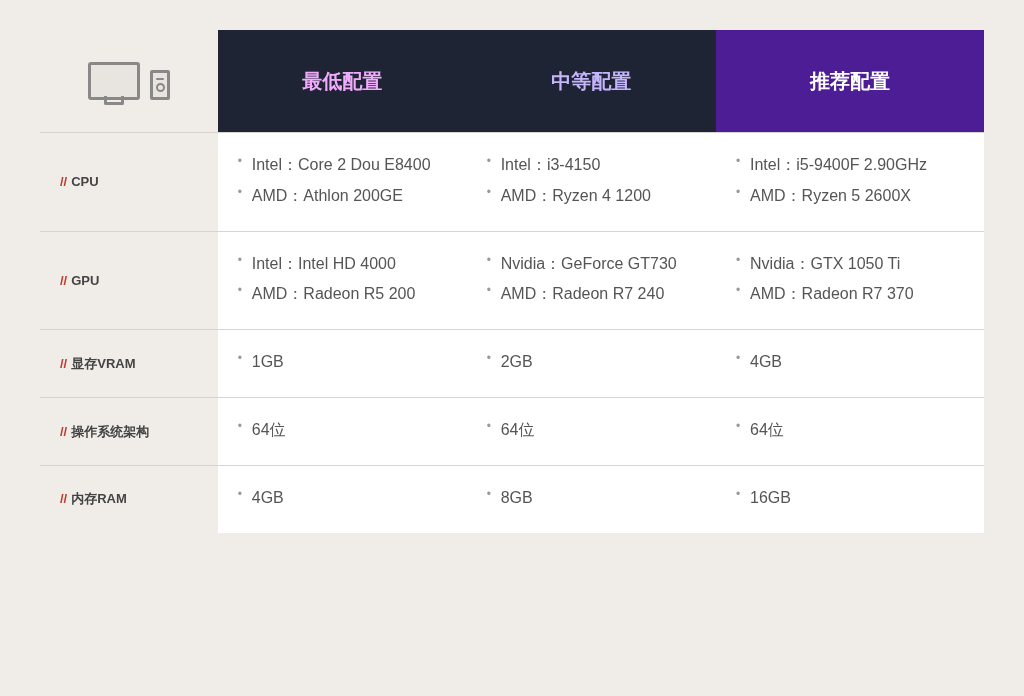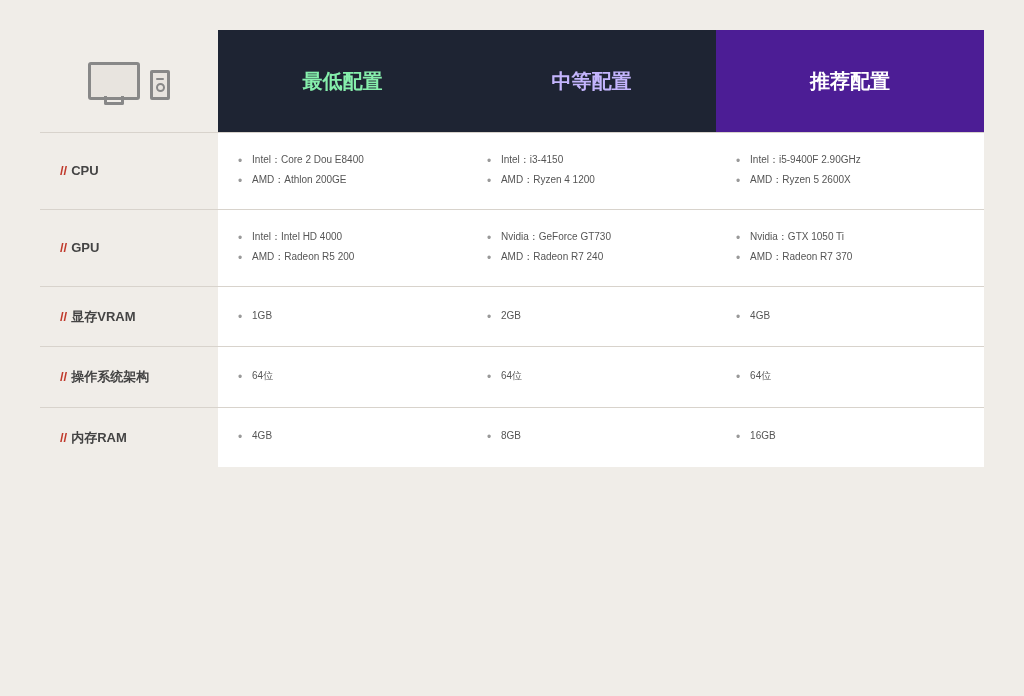--- a/index.html
+++ b/index.html
@@ -43,7 +43,7 @@
 
     .th-min {
       background-color: #1e2433;
-      color: #86efac;
+      color: #f0abfc;
       width: 260px;
     }
 

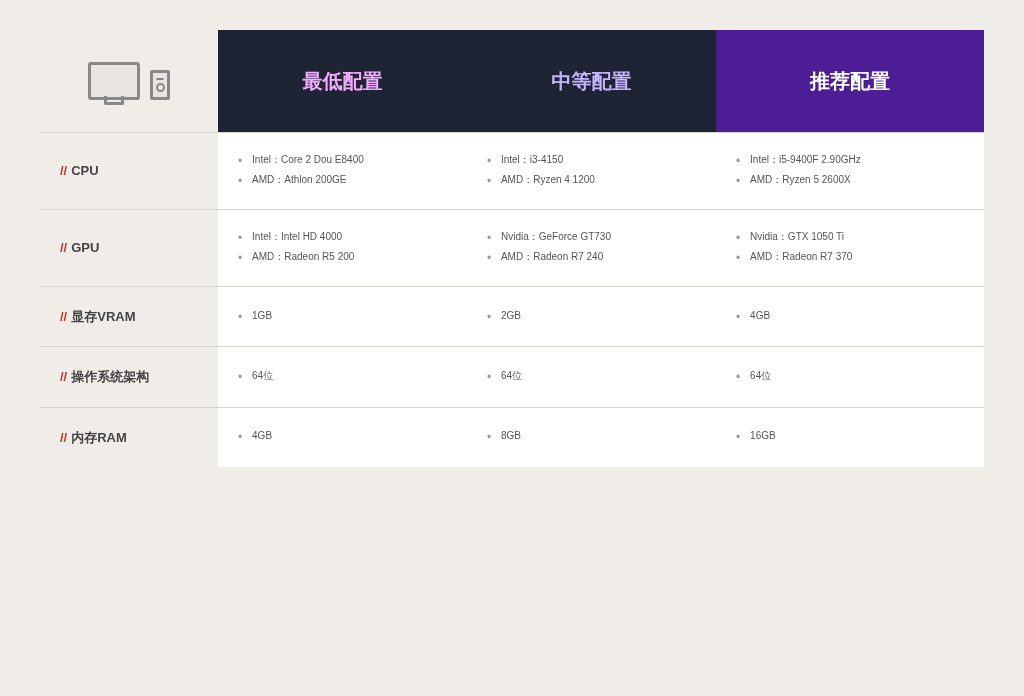--- a/index.html
+++ b/index.html
@@ -98,7 +98,7 @@
       position: relative;
       padding-left: 14px;
       margin-bottom: 2px;
-      font-size: 10px;
+      font-size: 16px;
       color: #555;
     }
 

